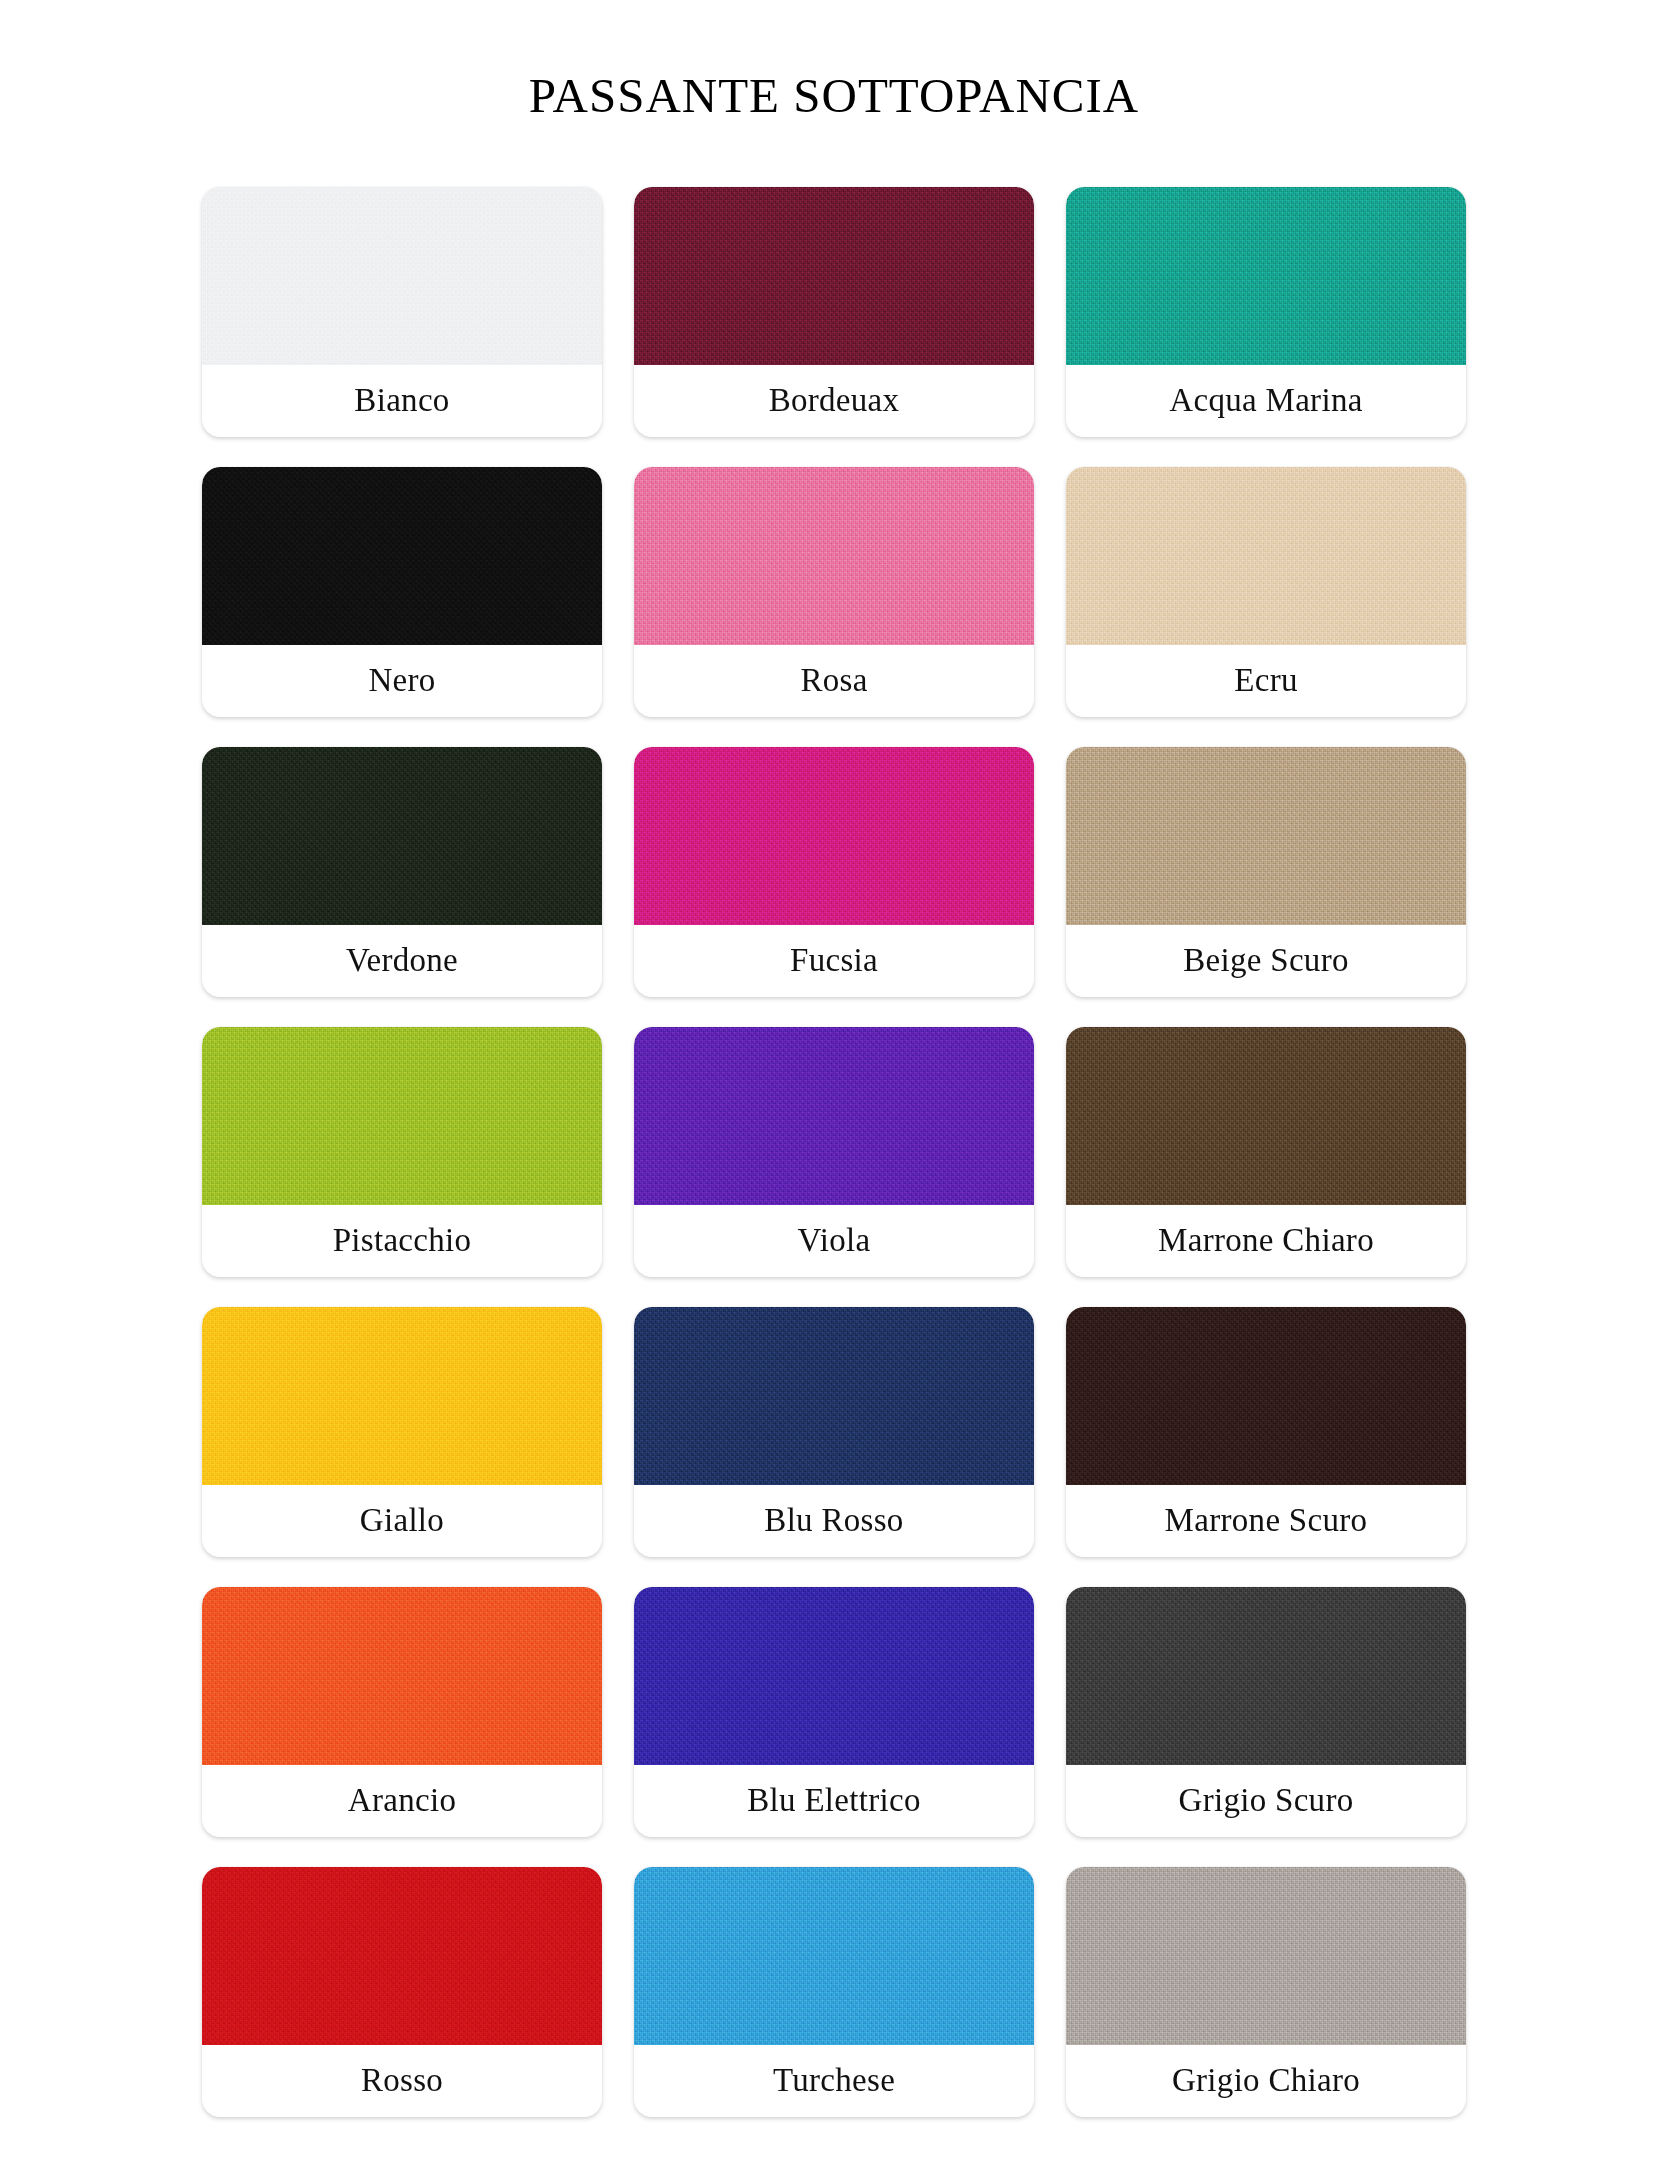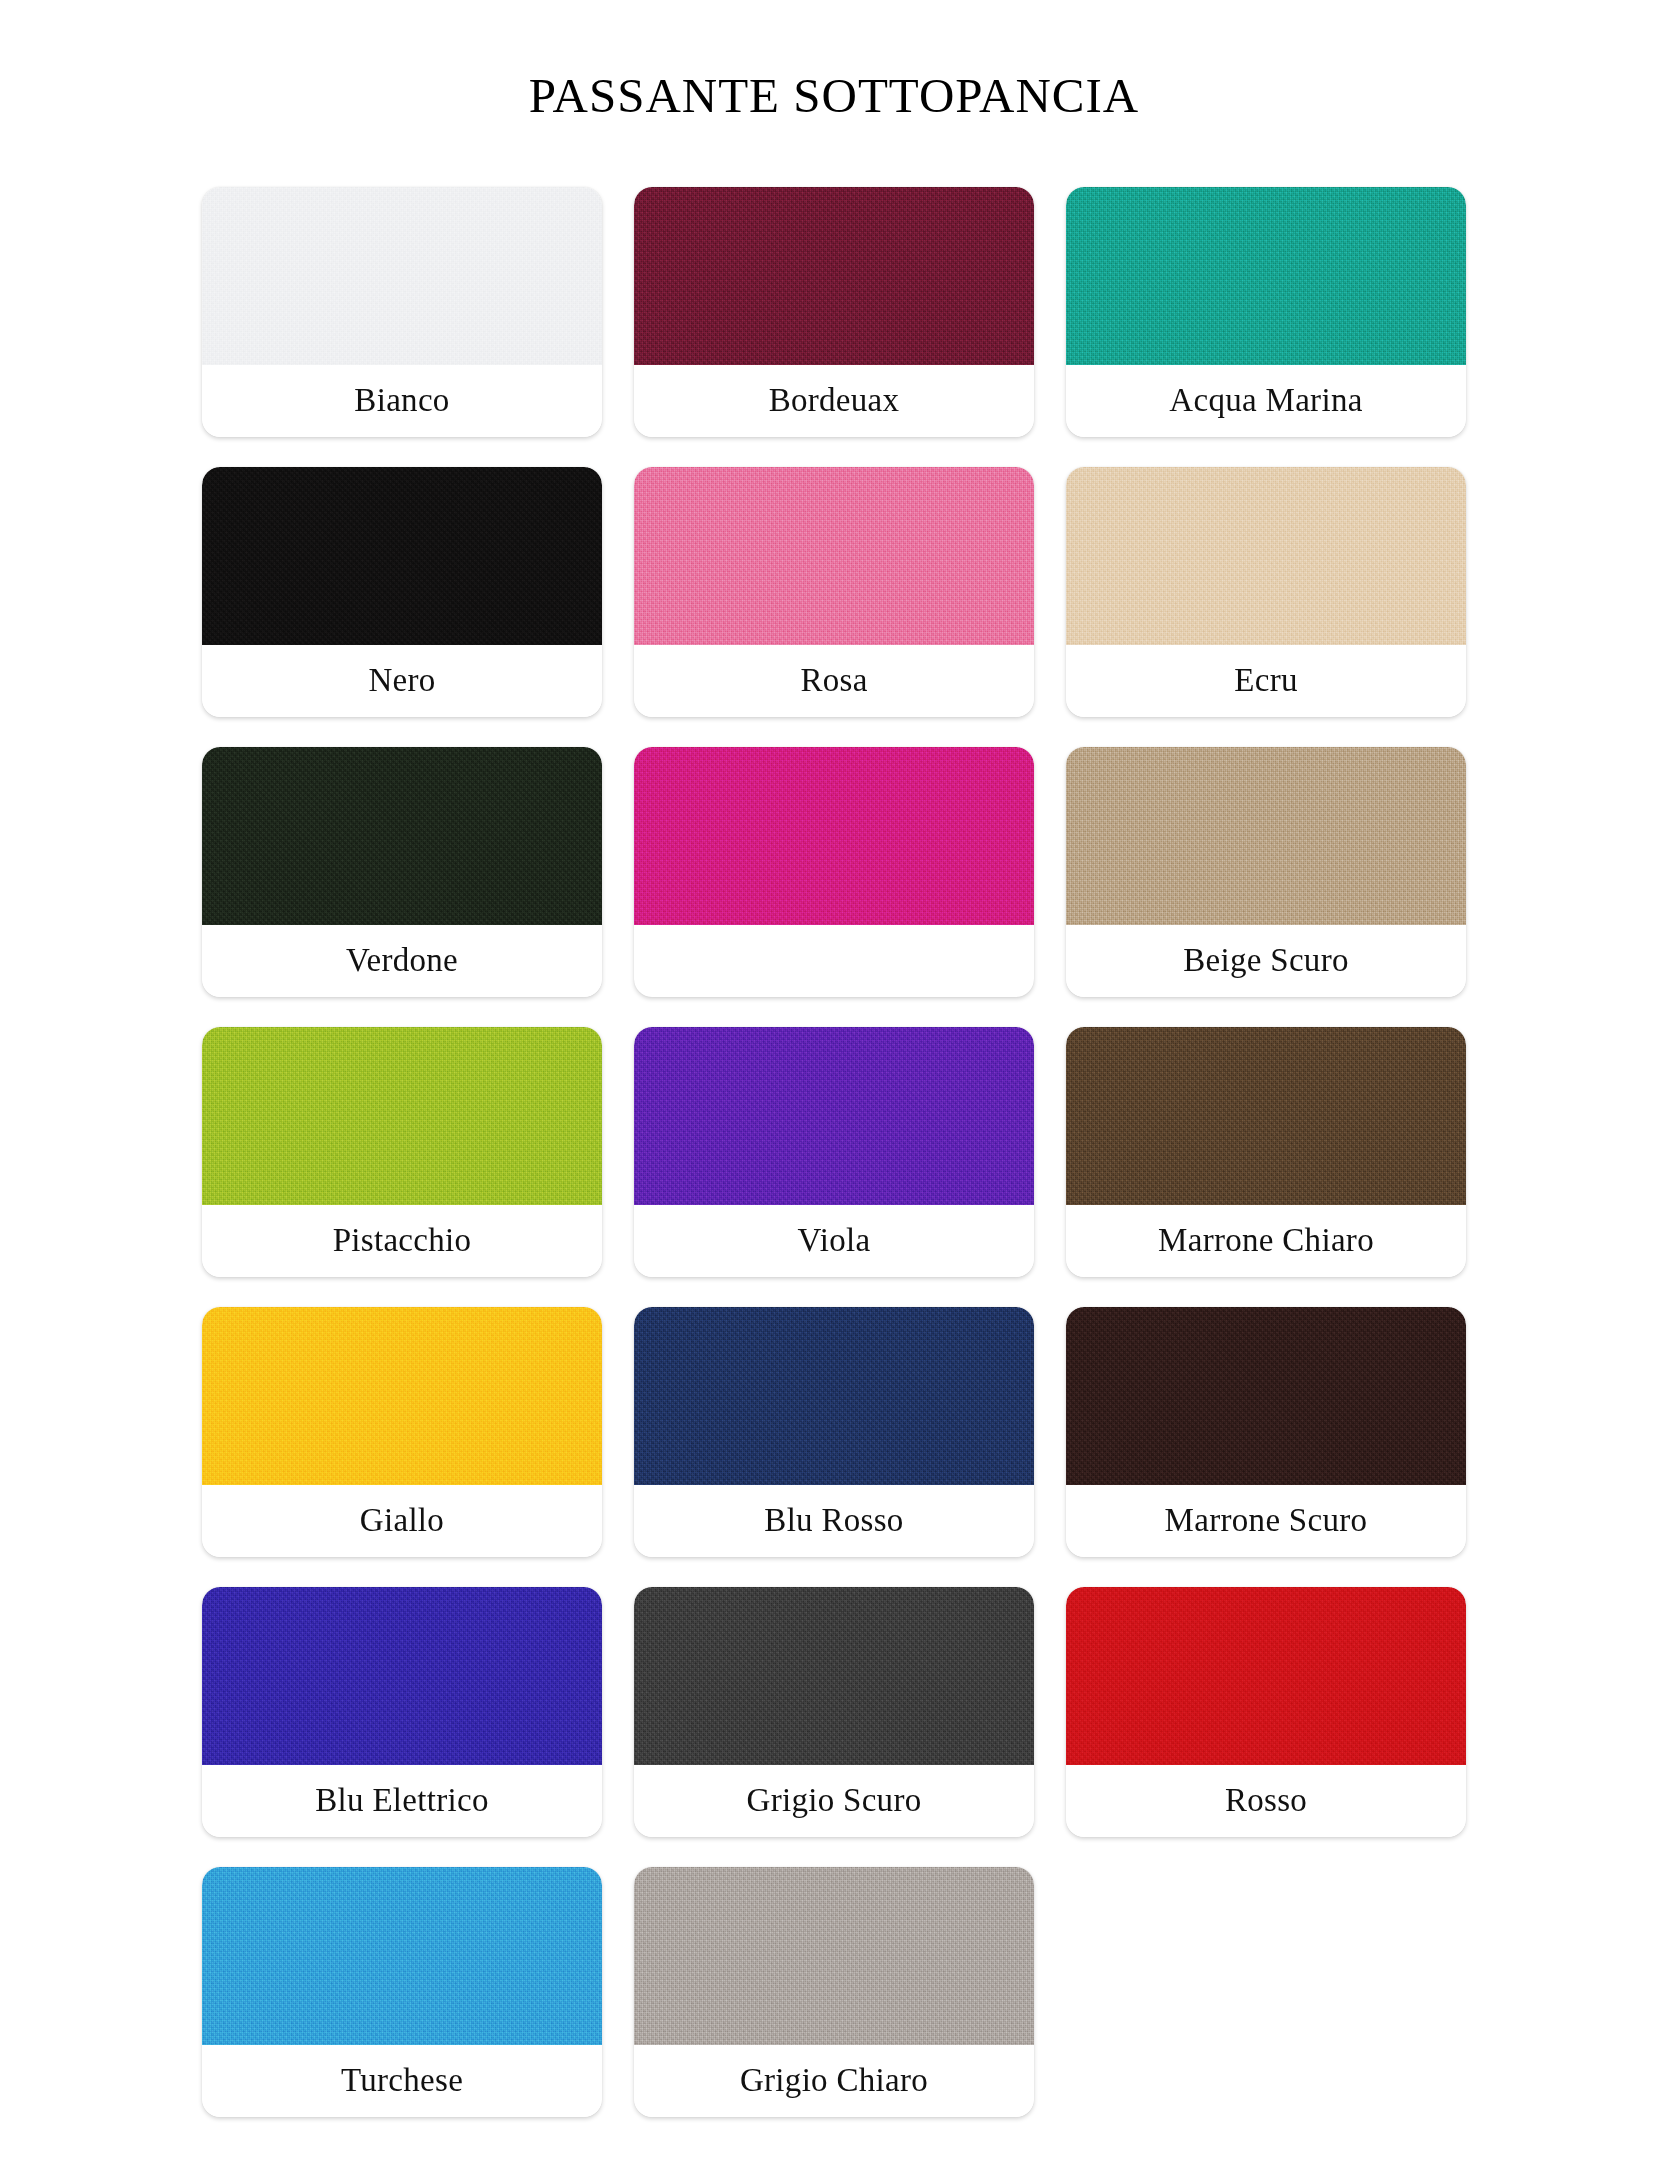--- a/index.html
+++ b/index.html
@@ -172,6 +172,9 @@
       </div>
       <div class="swatch-card">
         <div class="swatch-color" style="background-color: rgb(210, 27, 127);"></div>
+        <div class="swatch-label-area">
+          <div class="swatch-label">Fucsia</div>
+        </div>
       </div>
       <div class="swatch-card">
         <div class="swatch-color" style="background-color: rgb(185, 162, 132);"></div>

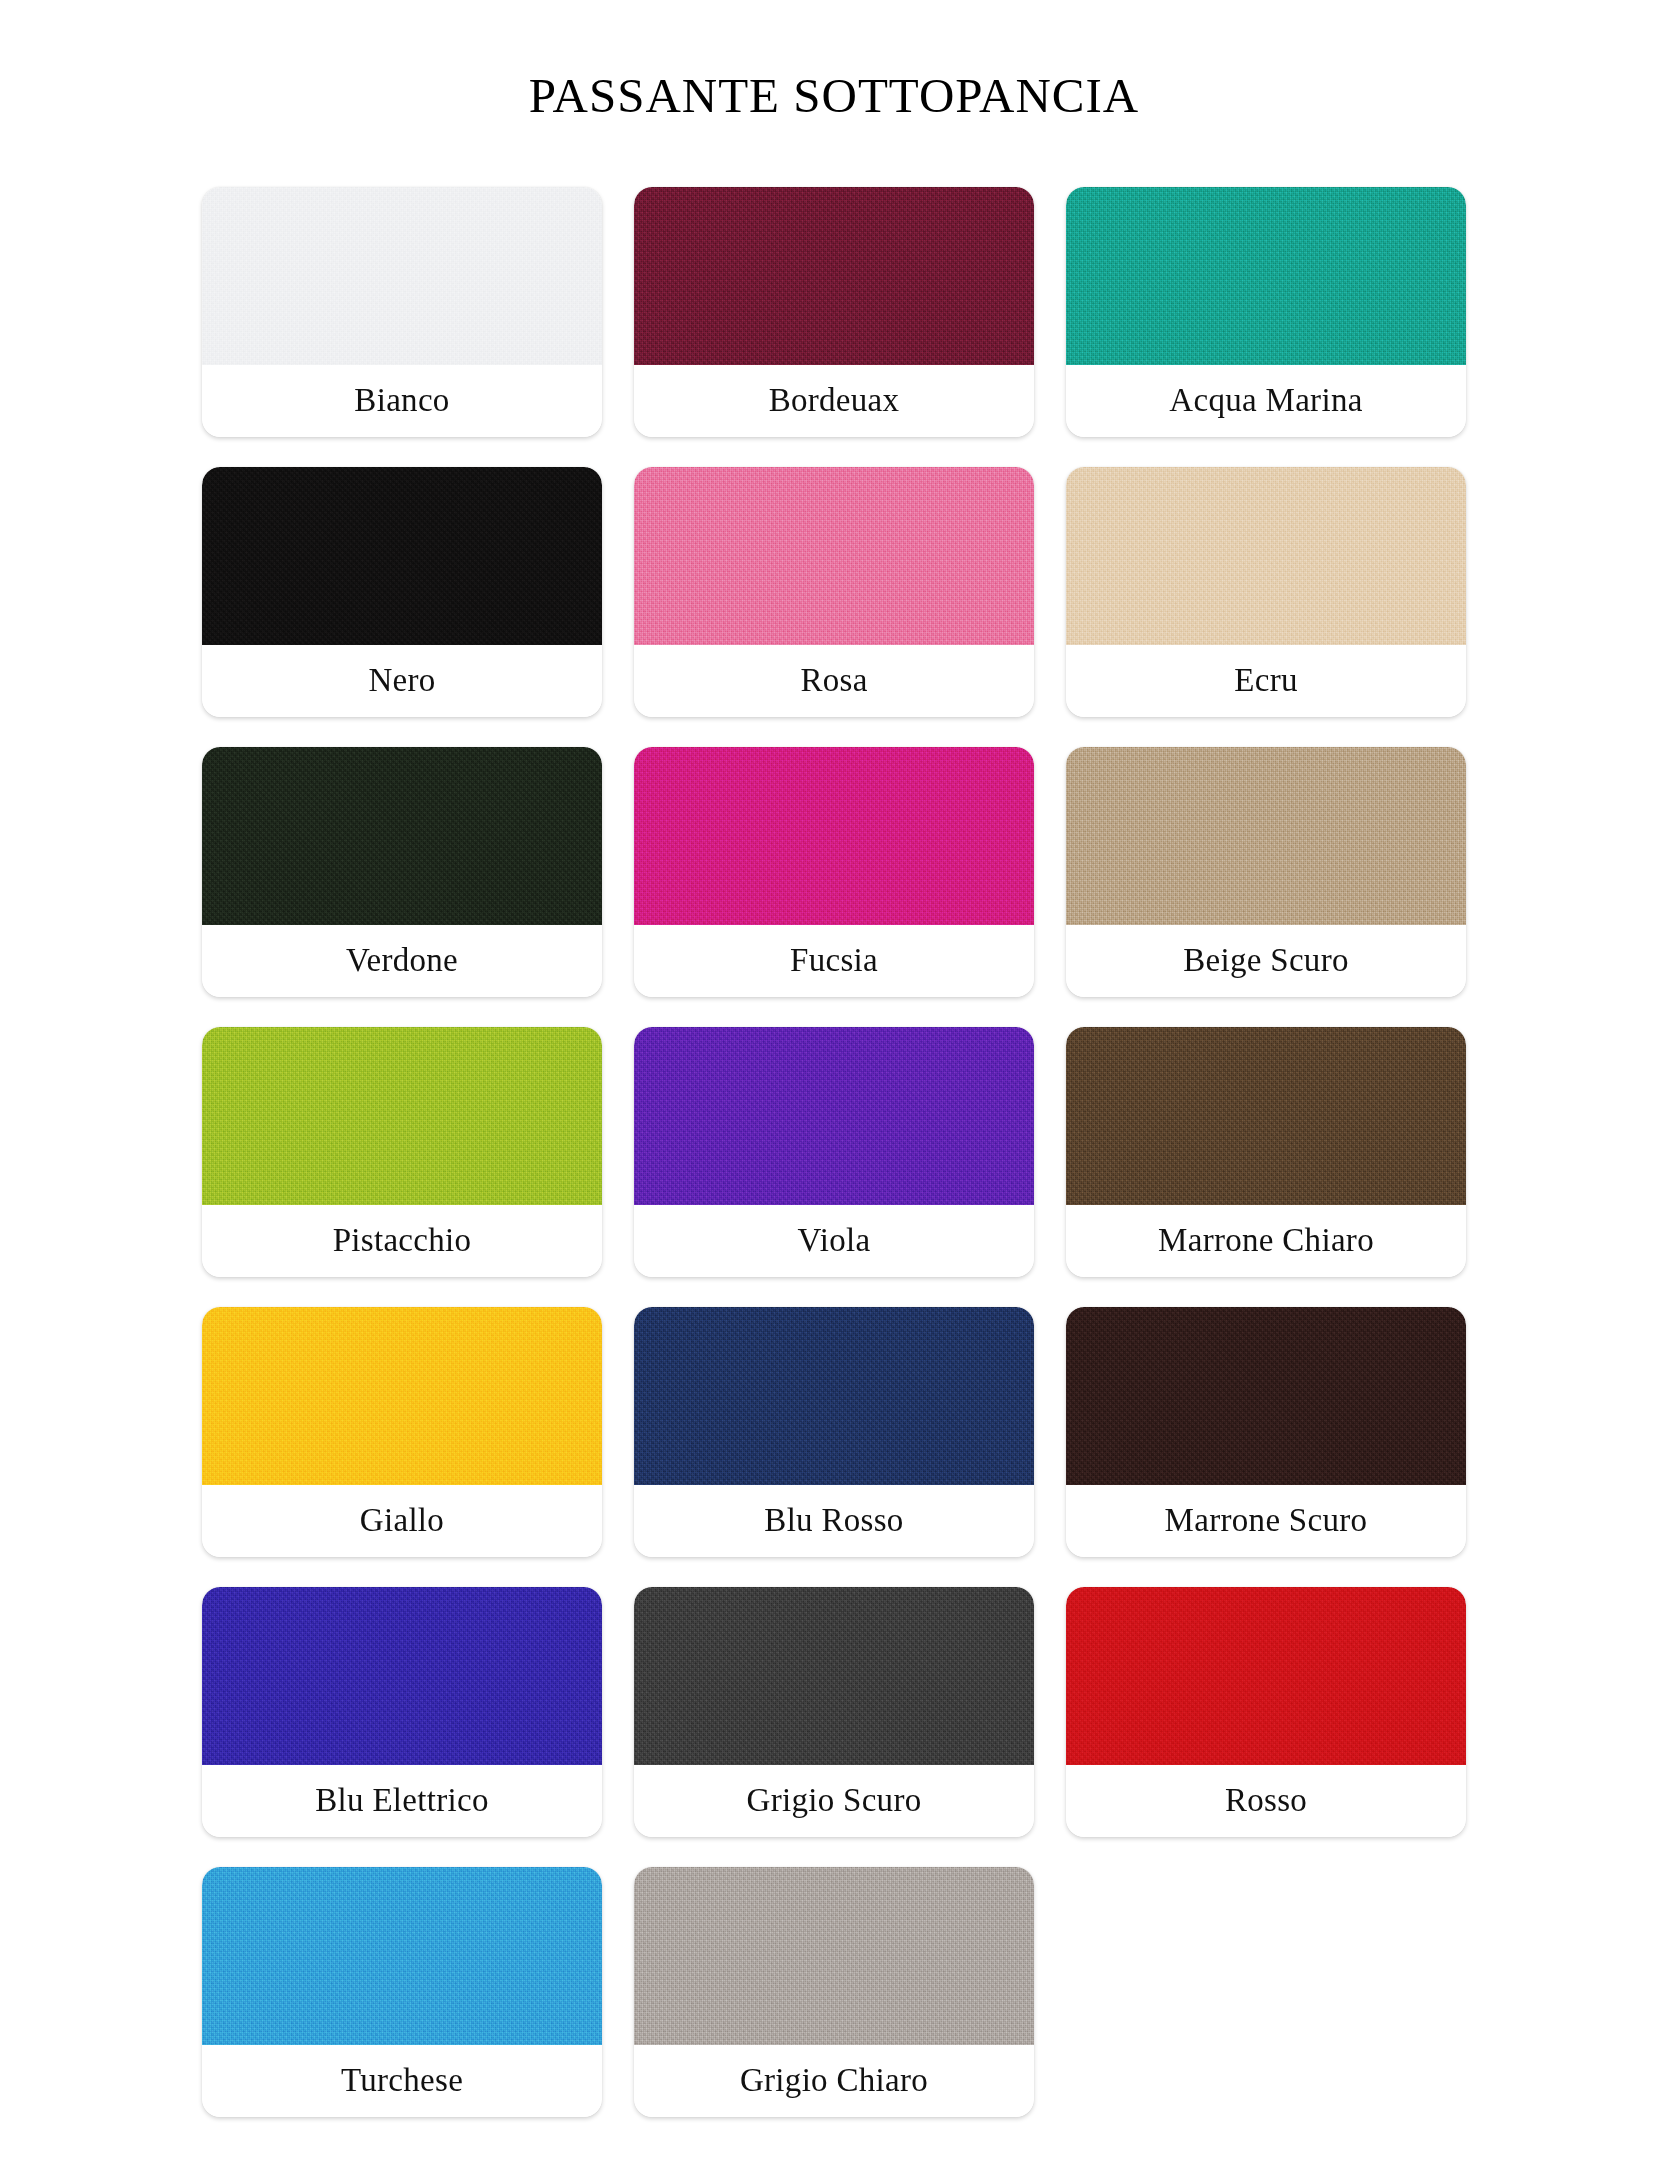--- a/index.html
+++ b/index.html
@@ -219,6 +219,12 @@
         </div>
       </div>
       <div class="swatch-card">
+        <div class="swatch-color" style="background-color: rgb(240, 83, 35);"></div>
+        <div class="swatch-label-area">
+          <div class="swatch-label">Arancio</div>
+        </div>
+      </div>
+      <div class="swatch-card">
         <div class="swatch-color" style="background-color: rgb(51, 37, 168);"></div>
         <div class="swatch-label-area">
           <div class="swatch-label">Blu Elettrico</div>

